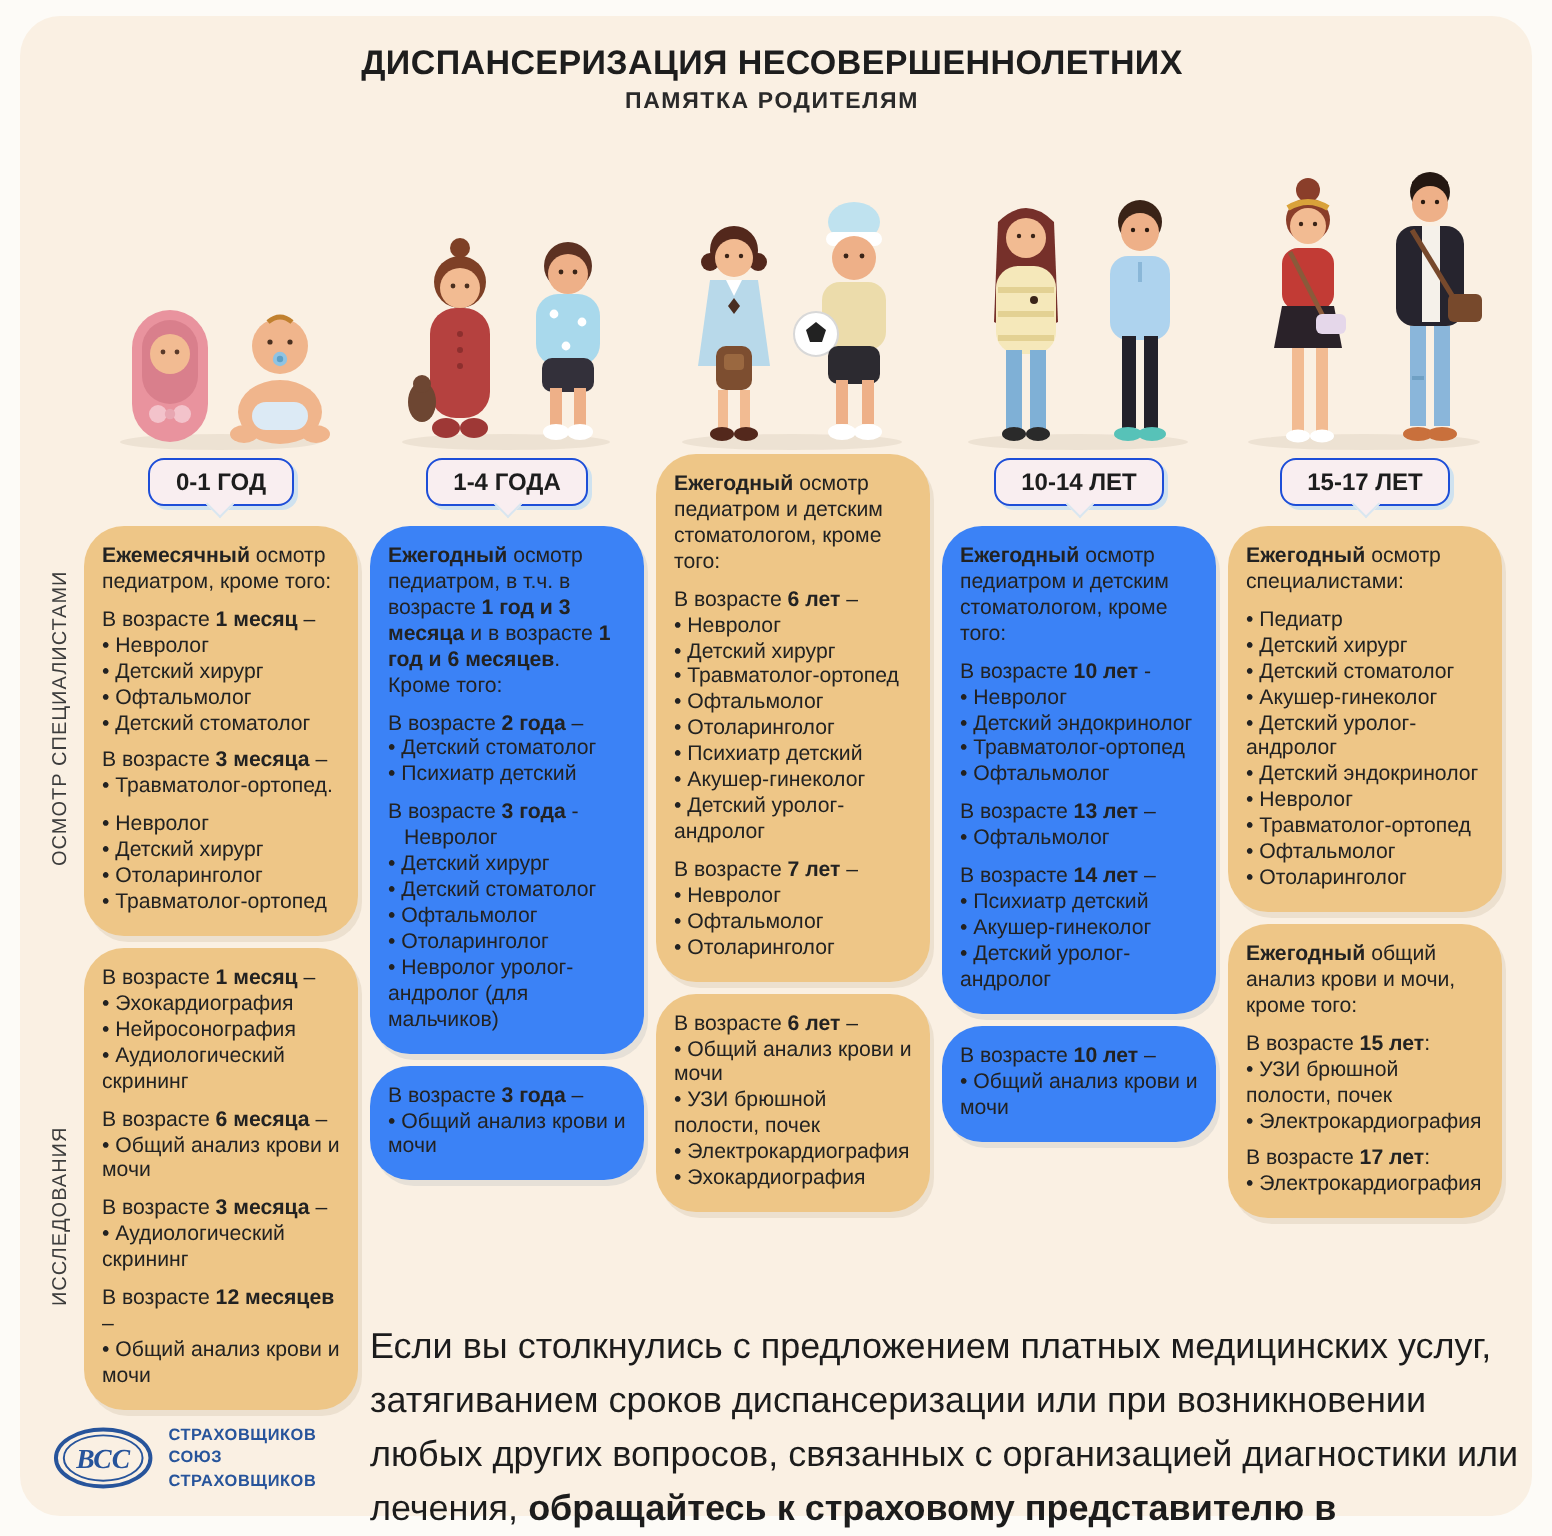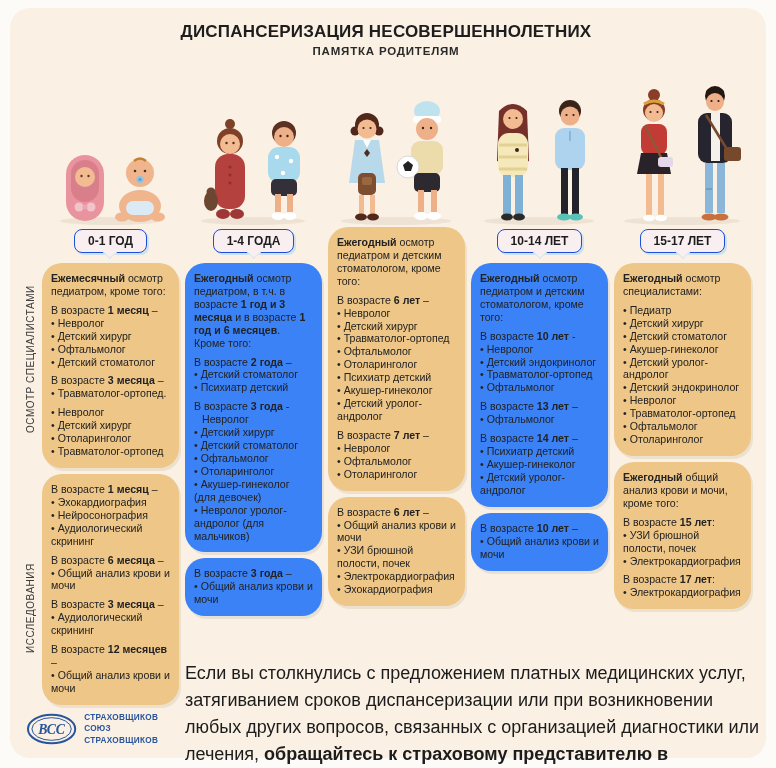--- a/index.html
+++ b/index.html
@@ -187,7 +187,6 @@
                   <p class="item">• Детский стоматолог</p>
                   <p class="item">• Офтальмолог</p>
                   <p class="item">• Отоларинголог</p>
-                  <p class="item">• Акушер-гинеколог (для девочек)</p>
                   <p class="item">• Невролог уролог-андролог (для мальчиков)</p>
                 </div>
               </div>

